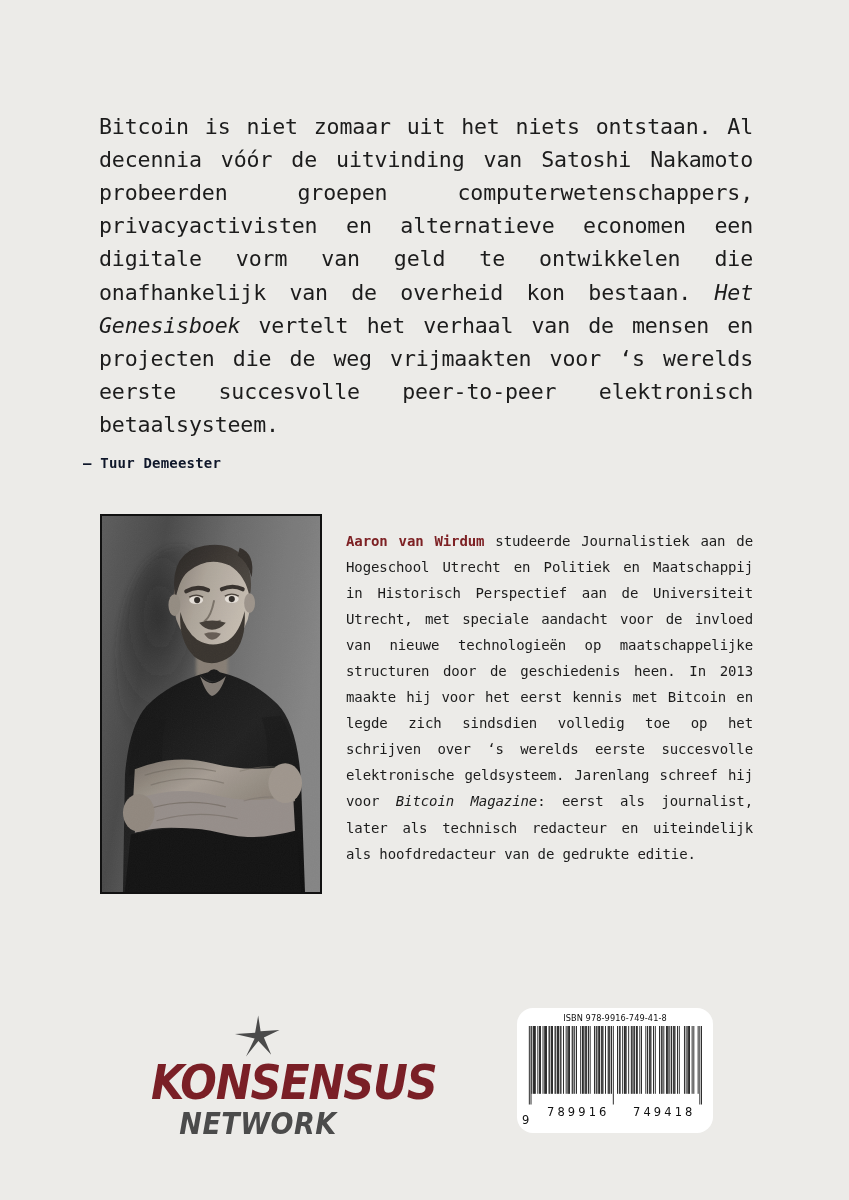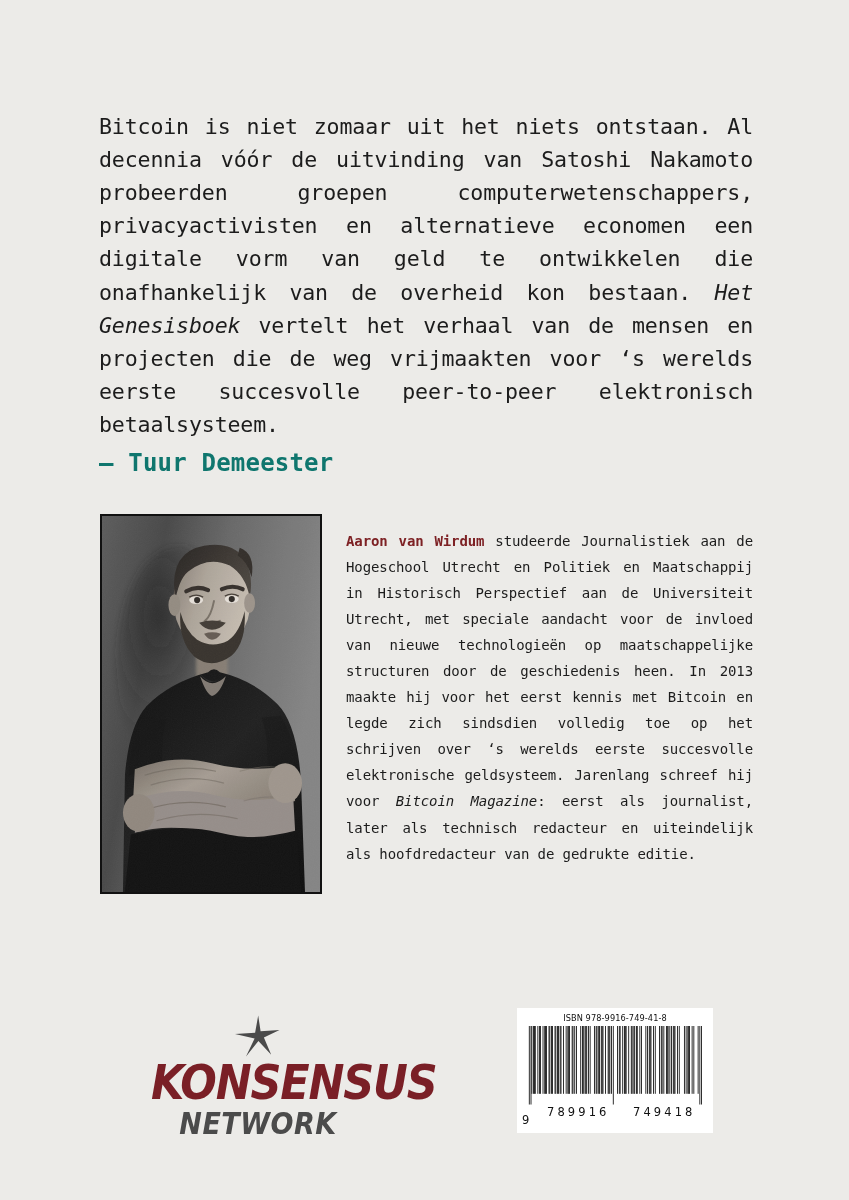--- a/index.html
+++ b/index.html
@@ -56,13 +56,13 @@
   }
   .quote-attrib {
     position: absolute;
-    left: 99px;
+    left: 83px;
     top: 450px;
-    font-size: 24px;
+    font-size: 14px;
     line-height: 26px;
     font-weight: bold;
     font-style: normal;
-    color: #0f766e;
+    color: #0f172a;
     letter-spacing: 0.2px;
   }
 

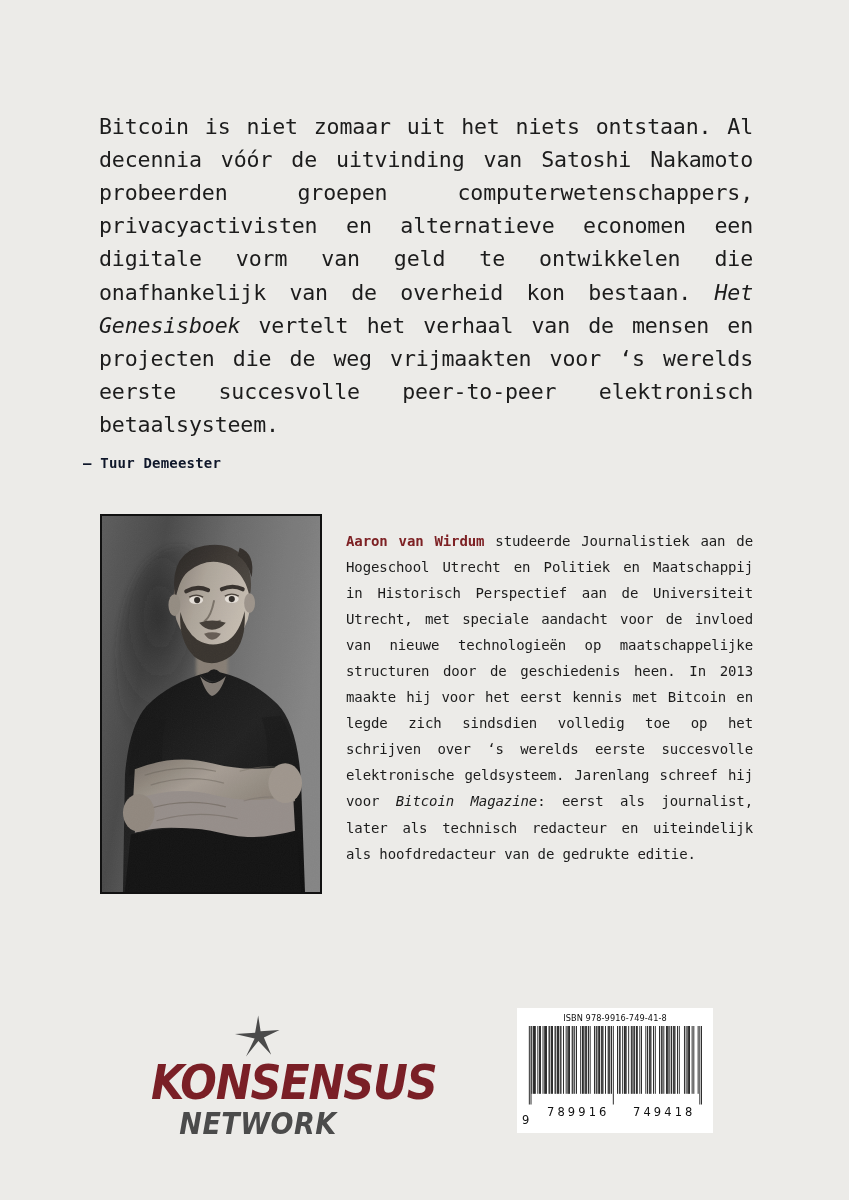--- a/index.html
+++ b/index.html
@@ -160,6 +160,7 @@
     background: #ffffff;
     box-sizing: border-box;
     padding: 0;
+    border-radius: 16px;
   }
   .barcode-isbn {
     position: absolute;

